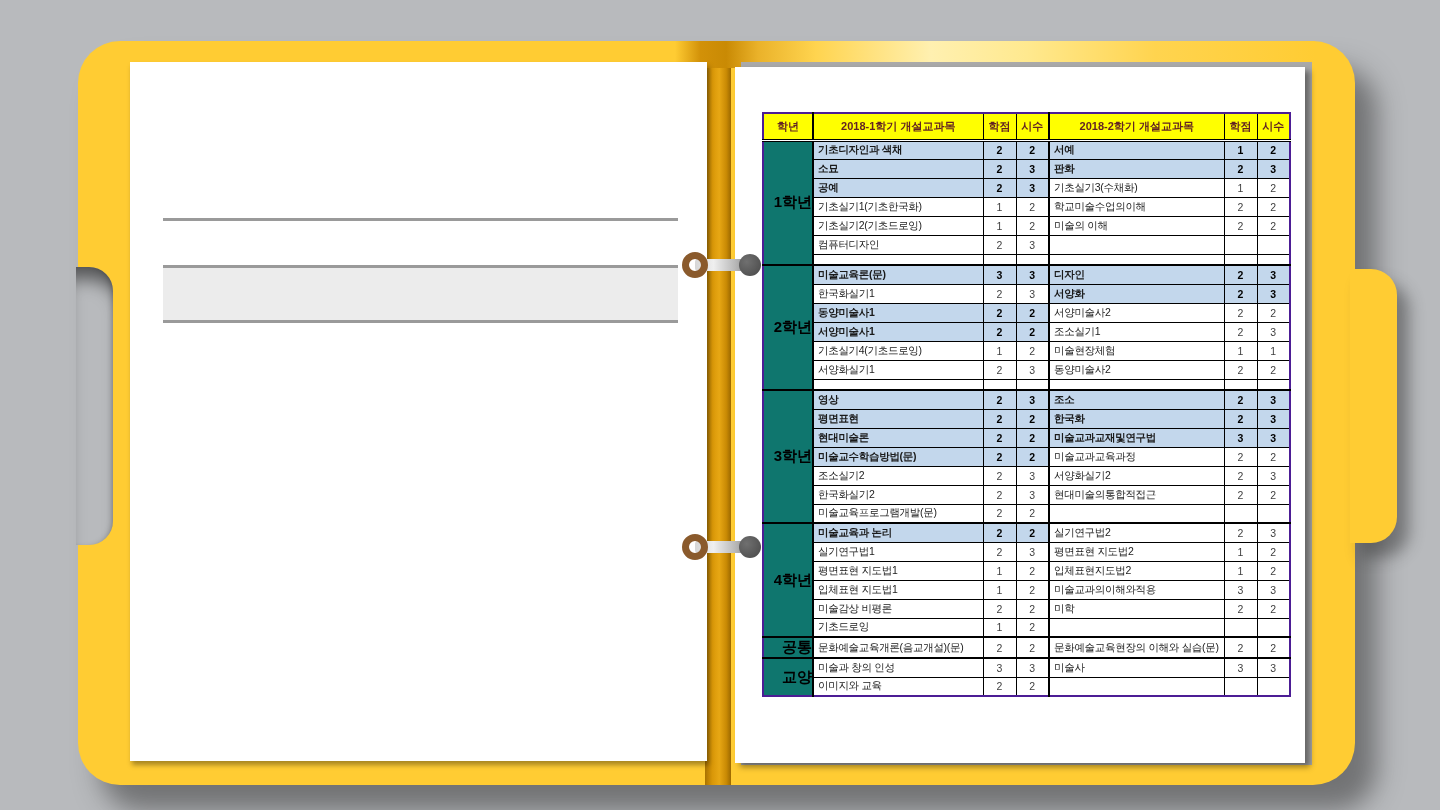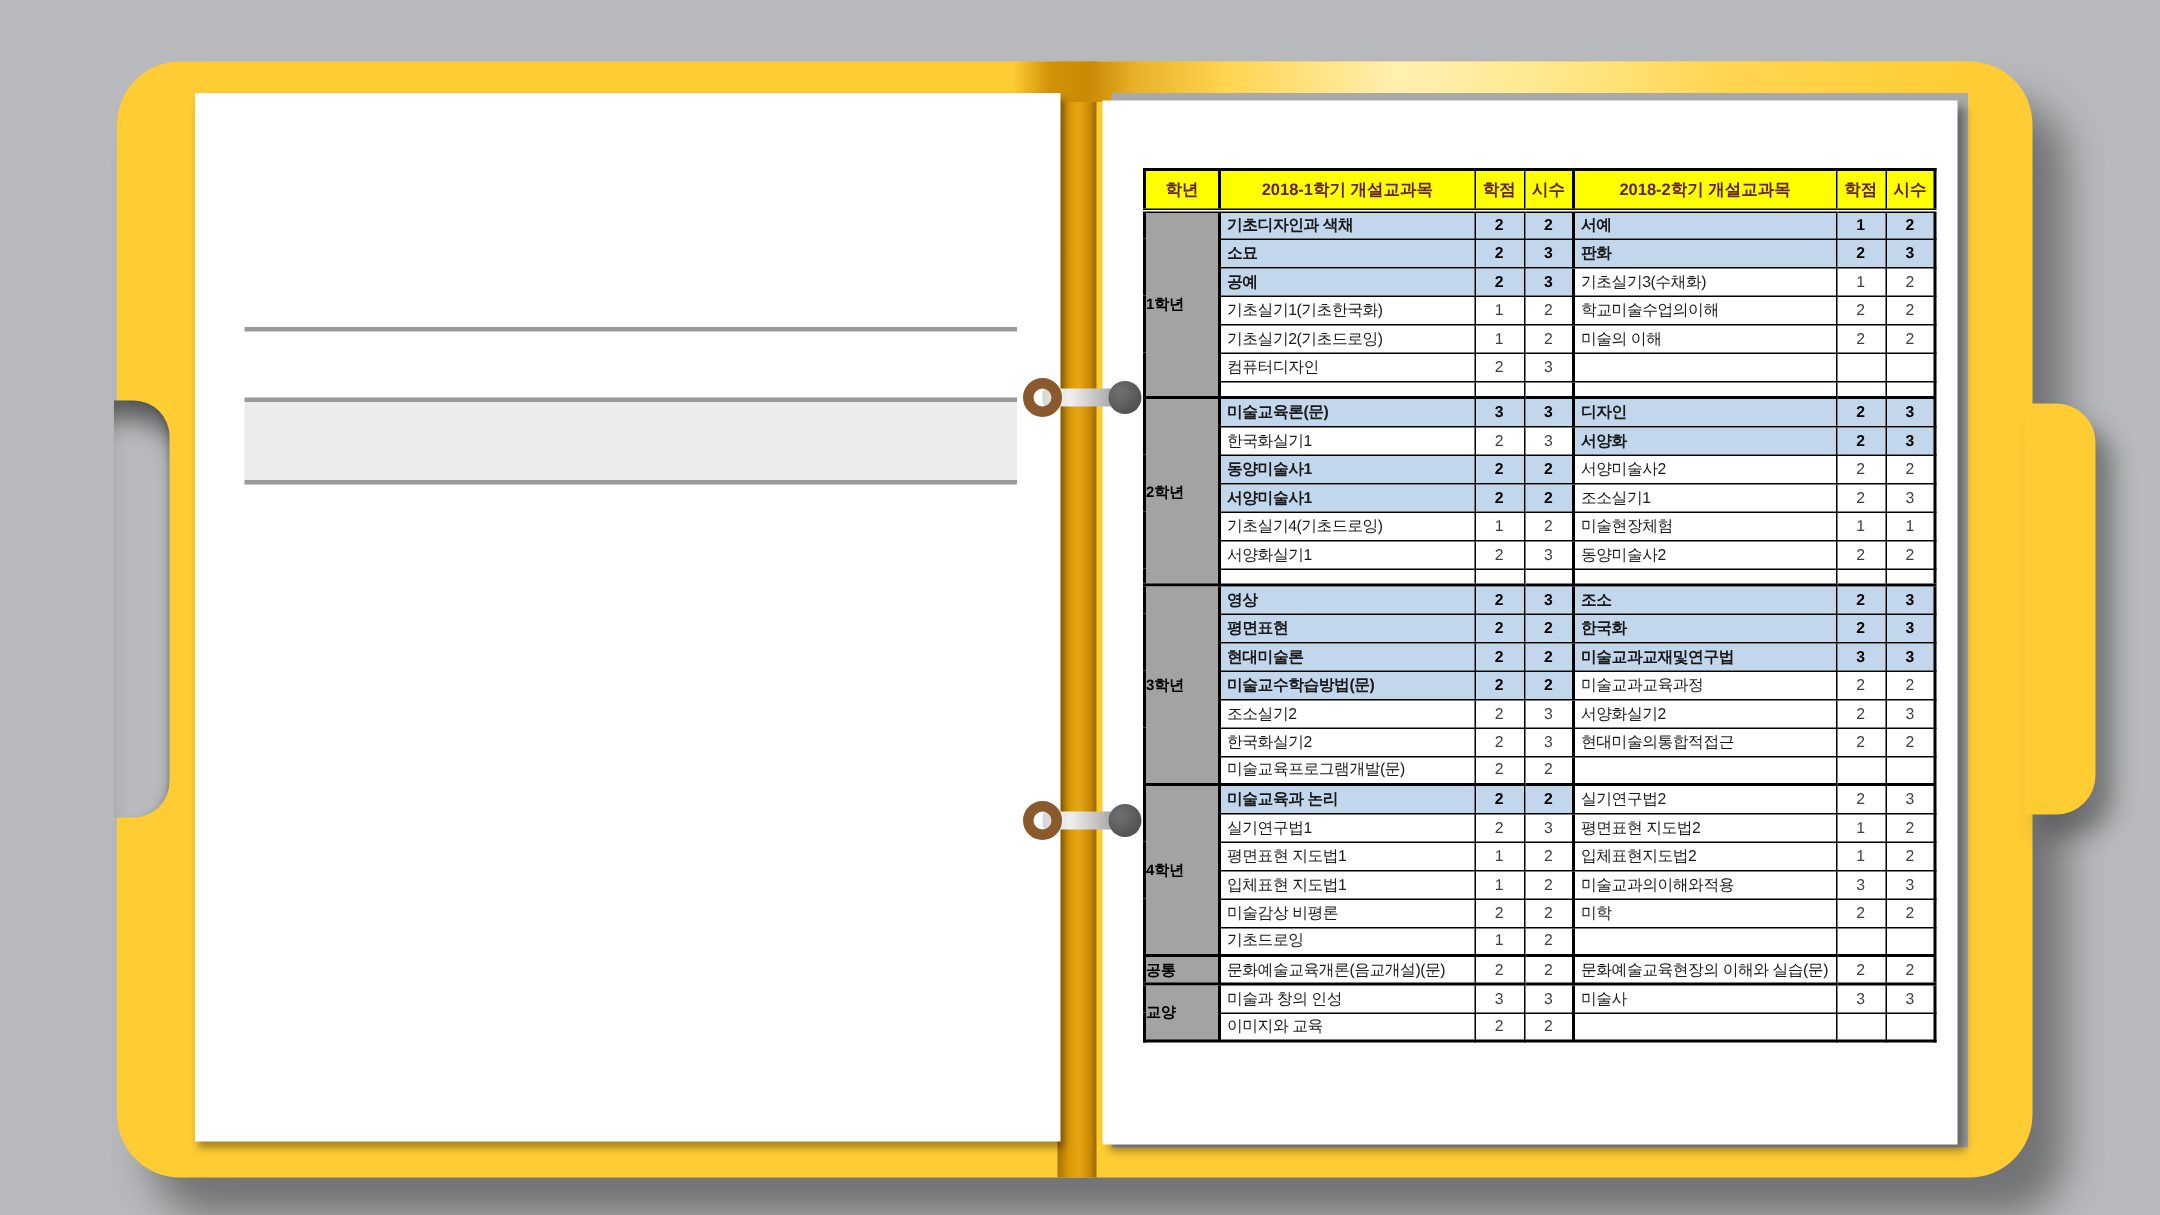--- a/index.html
+++ b/index.html
@@ -45,7 +45,7 @@
   
   .table-wrap { position:absolute; left:27px; top:45px; }
   table.courses { border-collapse:collapse; table-layout:fixed; width:527px;
-            border:2px solid #000000; background:#fff; }
+            border:2px solid #4c1d95; background:#fff; }
   .courses col.c-grade{width:50px;} .courses col.c-name1{width:170px;}
   .courses col.c-n{width:33px;} .courses col.c-name2{width:175px;} .courses col.c-m{width:33px;}
   .courses th, .courses td { border:1px solid #000; overflow:hidden; white-space:nowrap; }

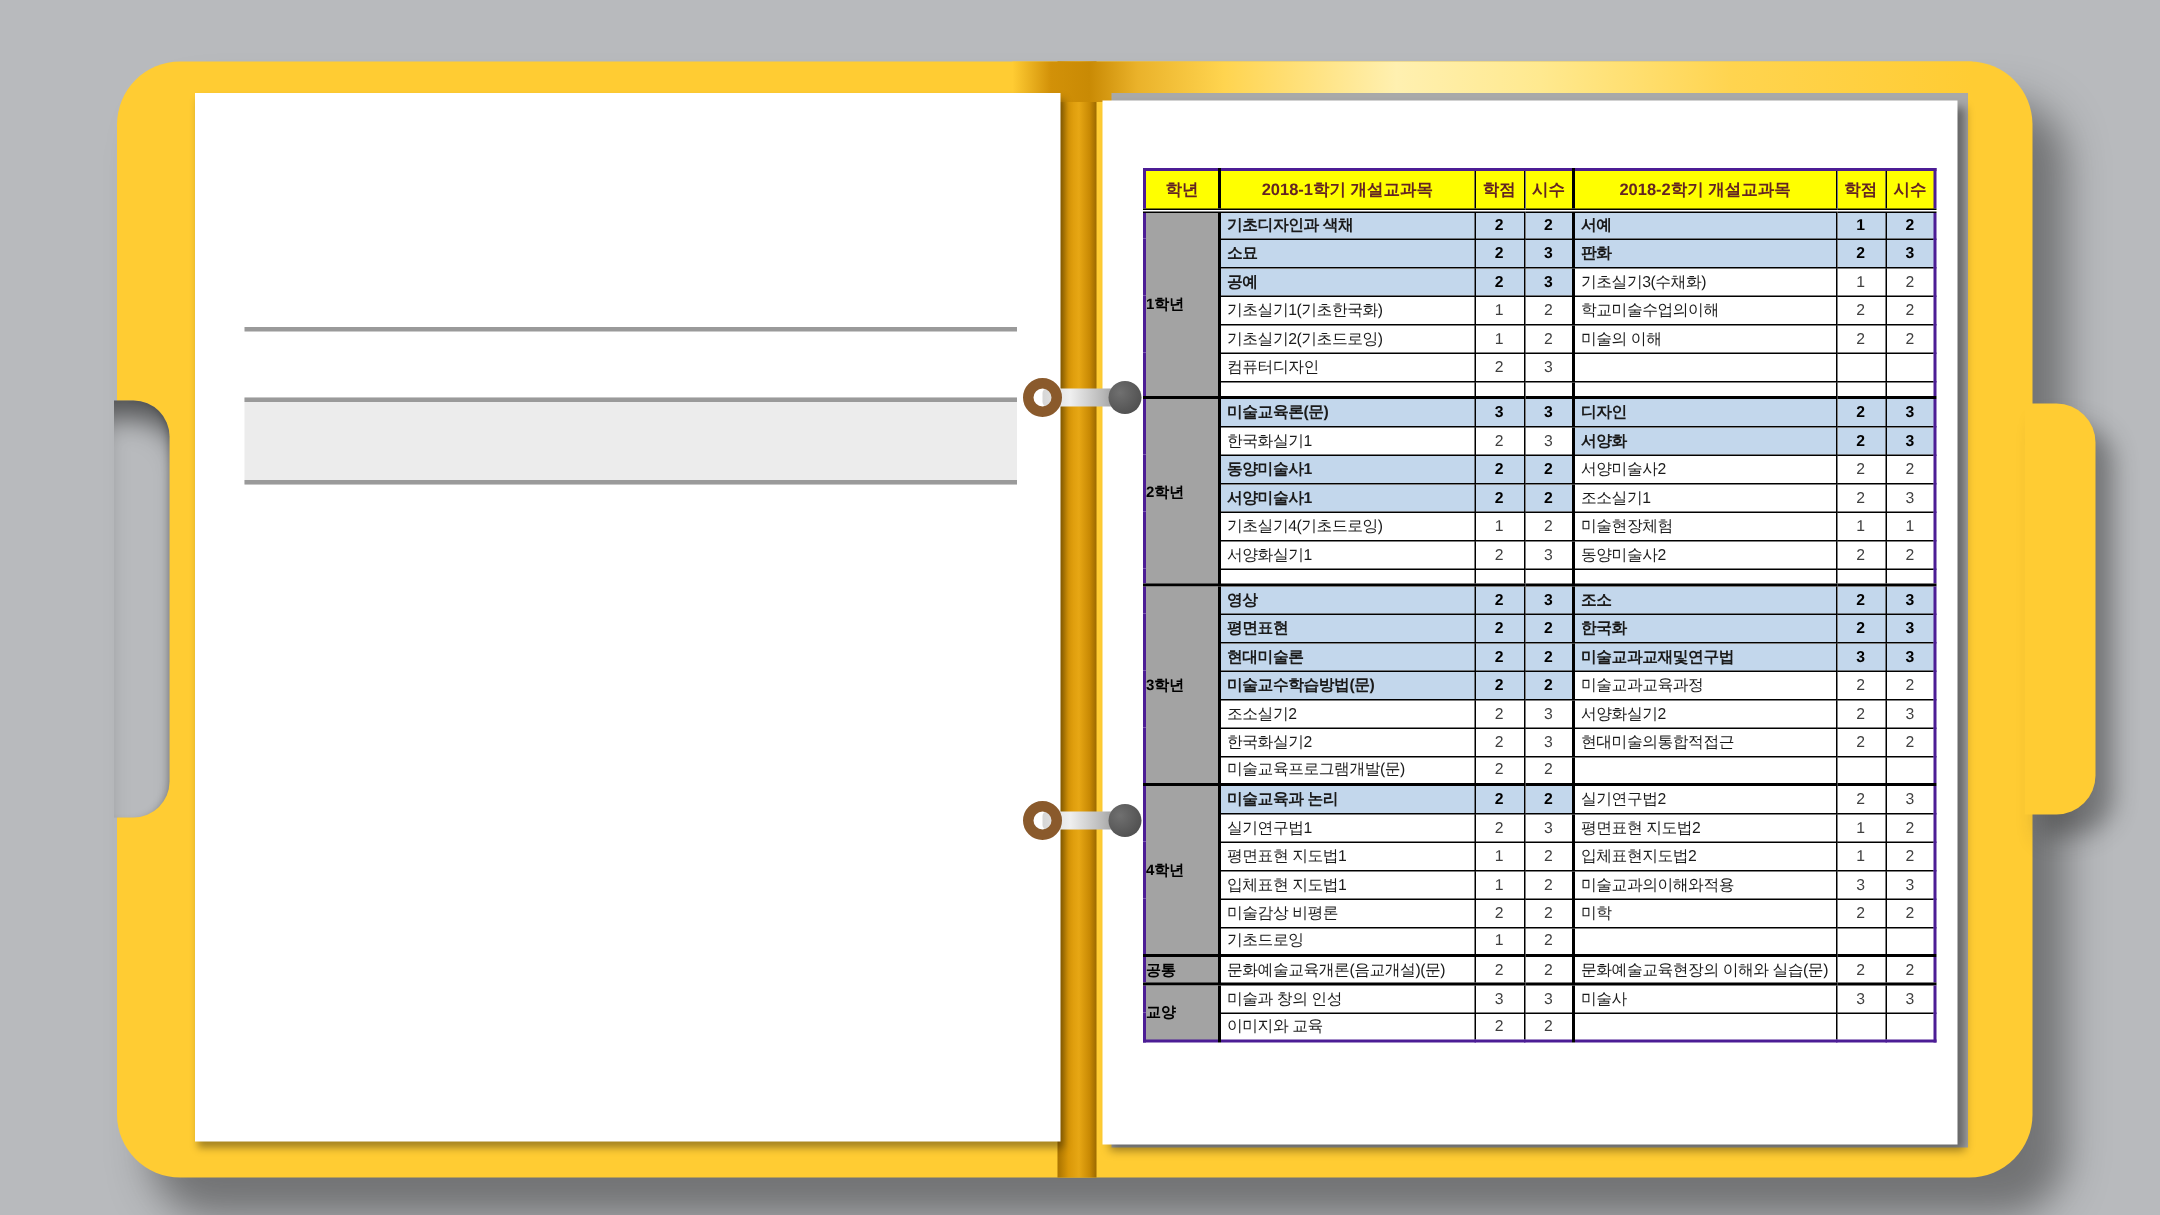--- a/index.html
+++ b/index.html
@@ -54,8 +54,8 @@
   .courses td { height:19px; font-size:10.5px; color:#1a1a1a; }
   .courses td.name { text-align:left; padding:0 4px; letter-spacing:-0.3px; }
   .courses td.num { text-align:center; font-size:10.5px; color:#3f3f3f; }
-  .courses td.grade { text-align:left; font-weight:bold; font-size:10px; color:#000;
-            border-right:2px solid #000; background:#a3a3a3; }
+  .courses td.grade { text-align:right; font-weight:bold; font-size:15px; color:#000;
+            border-right:2px solid #000; background:#0f766e; }
   .courses th.thick-r { border-right:2px solid #000; }
   .courses th.sep, .courses td.sep { border-left:2px solid #000;margin-left:36px; }
   .courses tr.group-start td { border-top:2px solid #000; }

